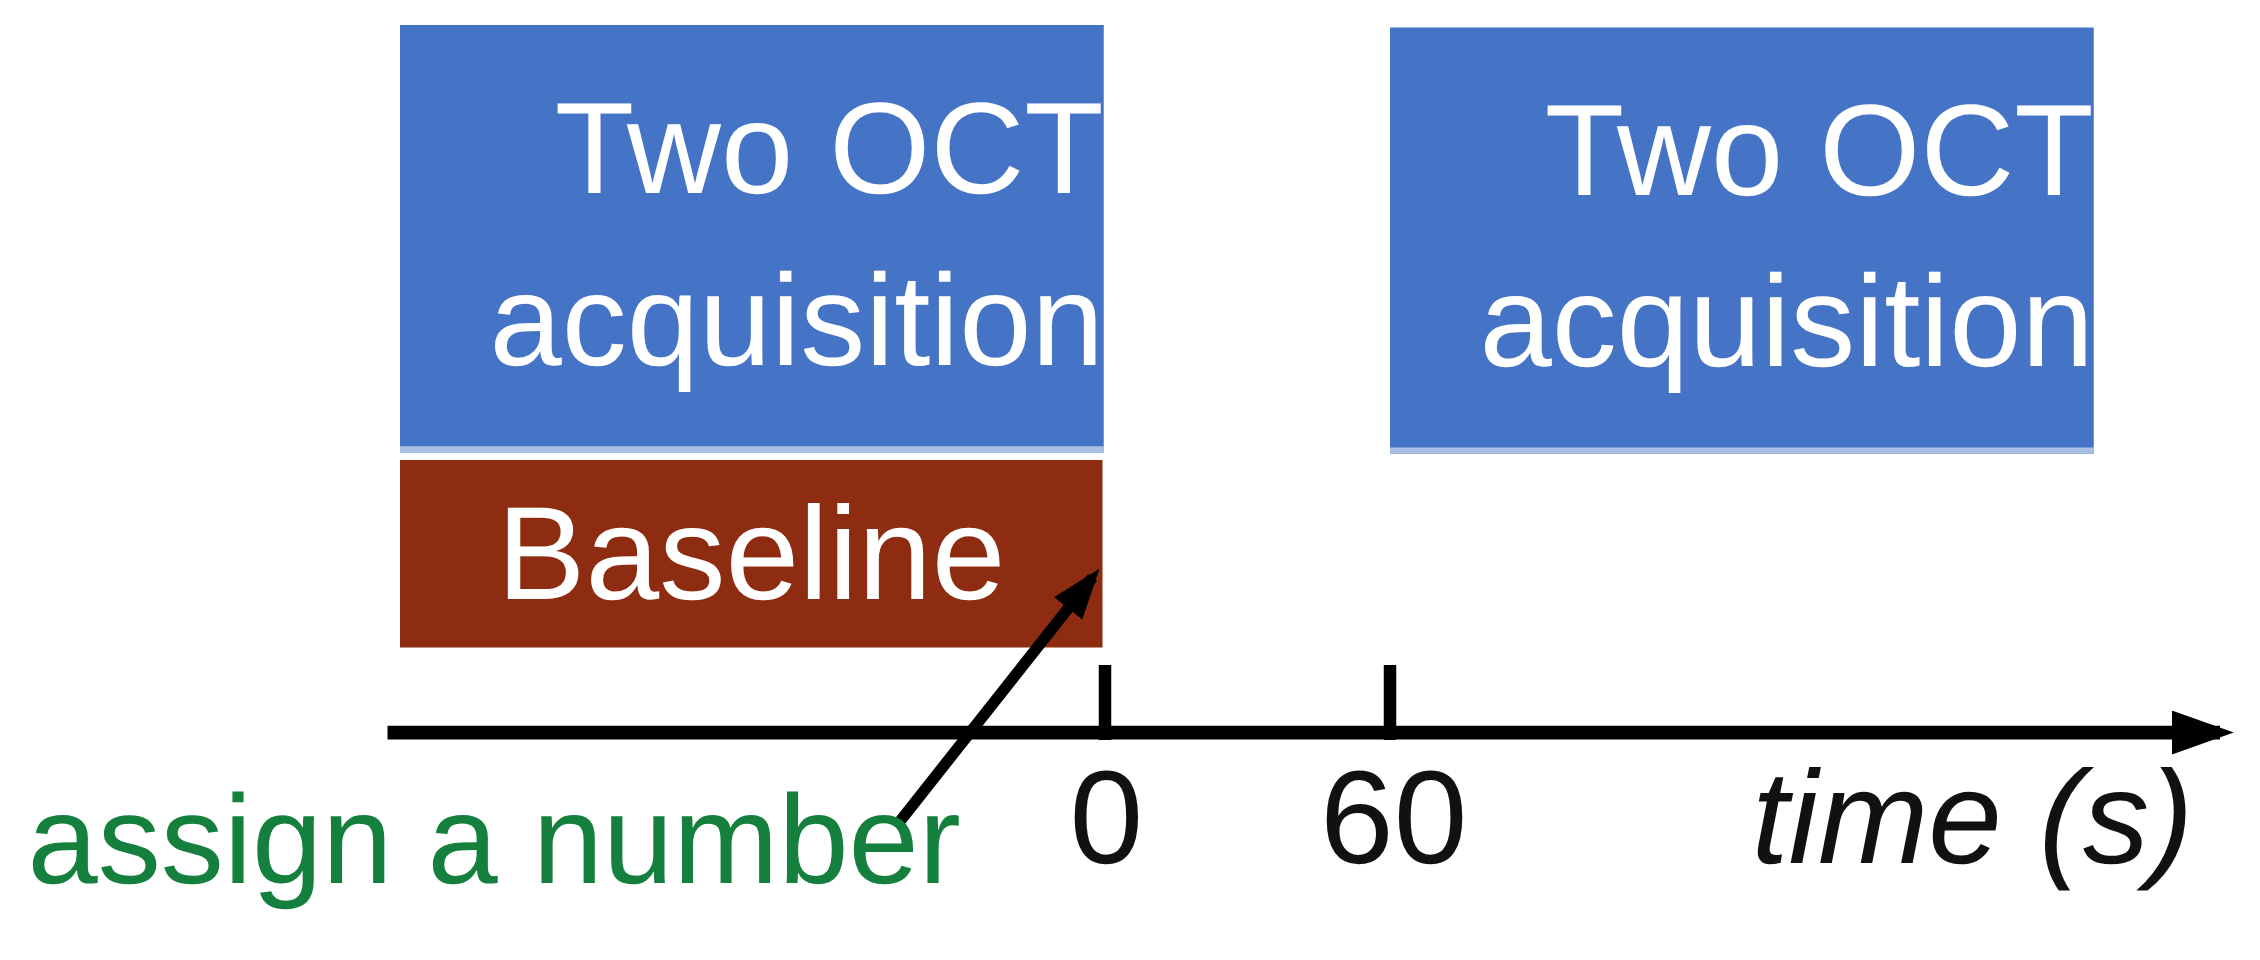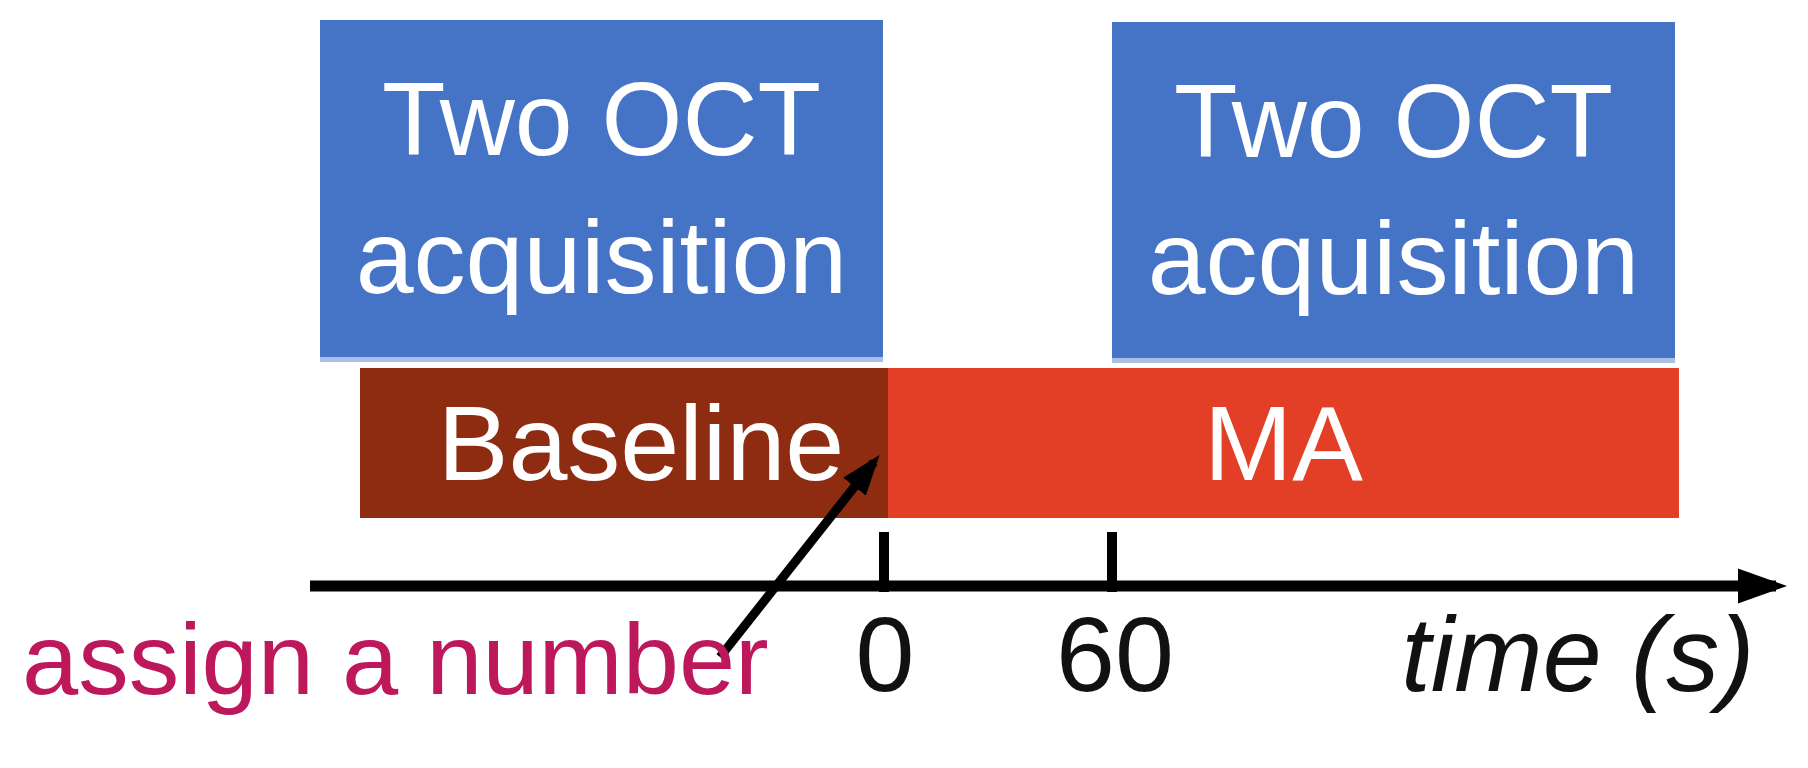--- a/index.html
+++ b/index.html
@@ -25,7 +25,7 @@
     box-sizing: border-box;
     display: flex;
     flex-direction: column;
-    align-items: center;
+    align-items: flex-end;
     justify-content: center;
     color: #ffffff;
     font-size: 104px;

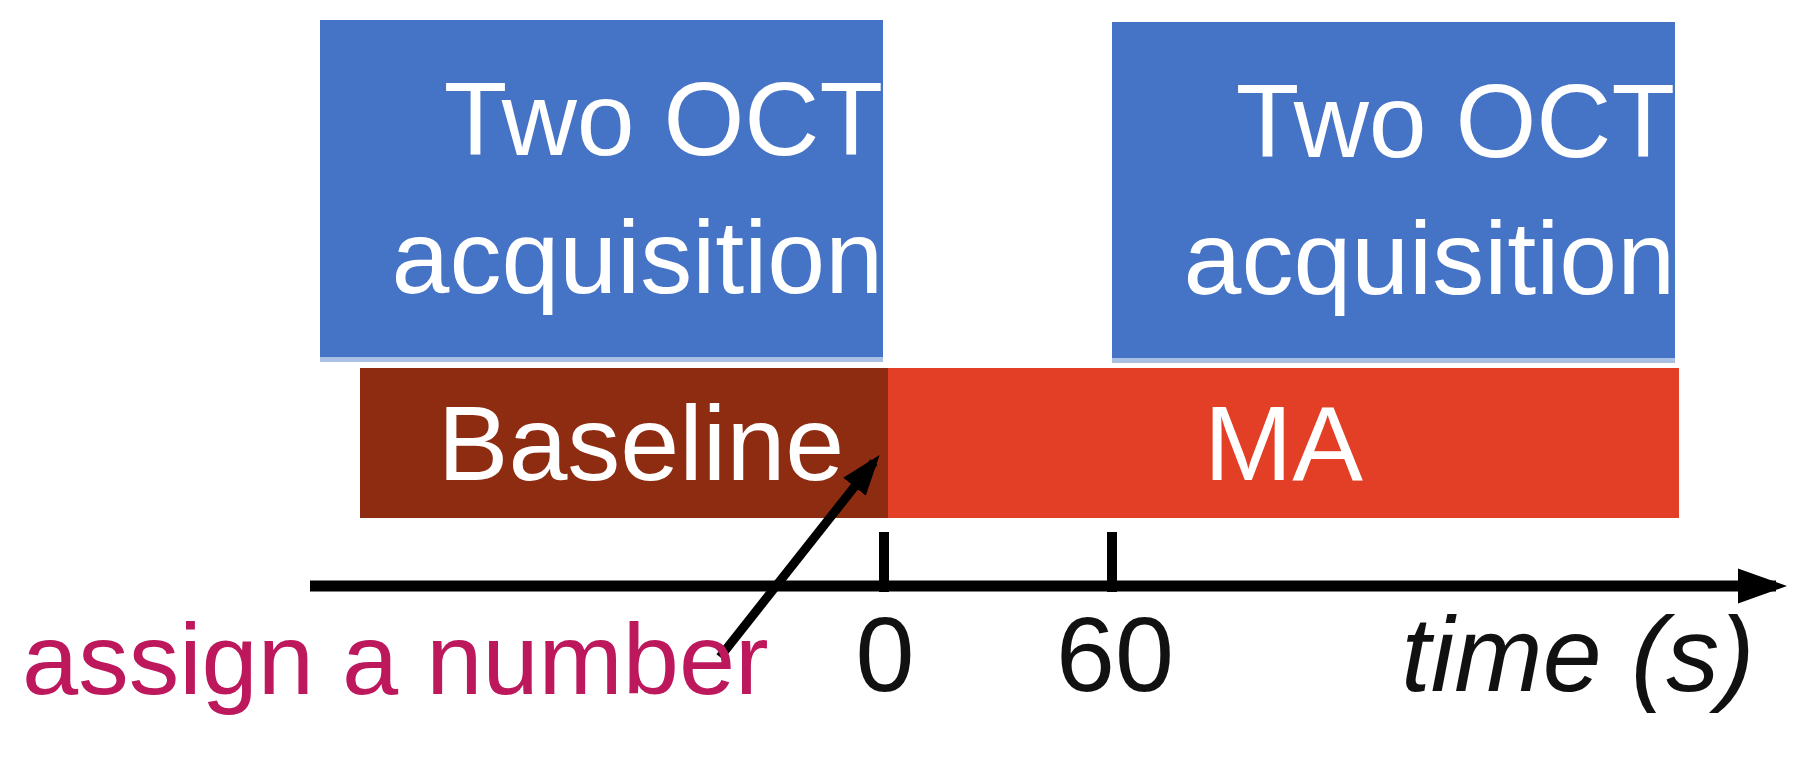--- a/index.html
+++ b/index.html
@@ -48,7 +48,7 @@
     font-size: 106px;
     line-height: 1;
   }
-  .phase.baseline { left: 320px; width: 562px; background: #8E2C12; margin-left: 40px; }
+  .phase.baseline { left: 320px; width: 562px; background: #8E2C12; }
   .phase.ma       { left: 888px; width: 791px; background: #E33E26; }
 
   

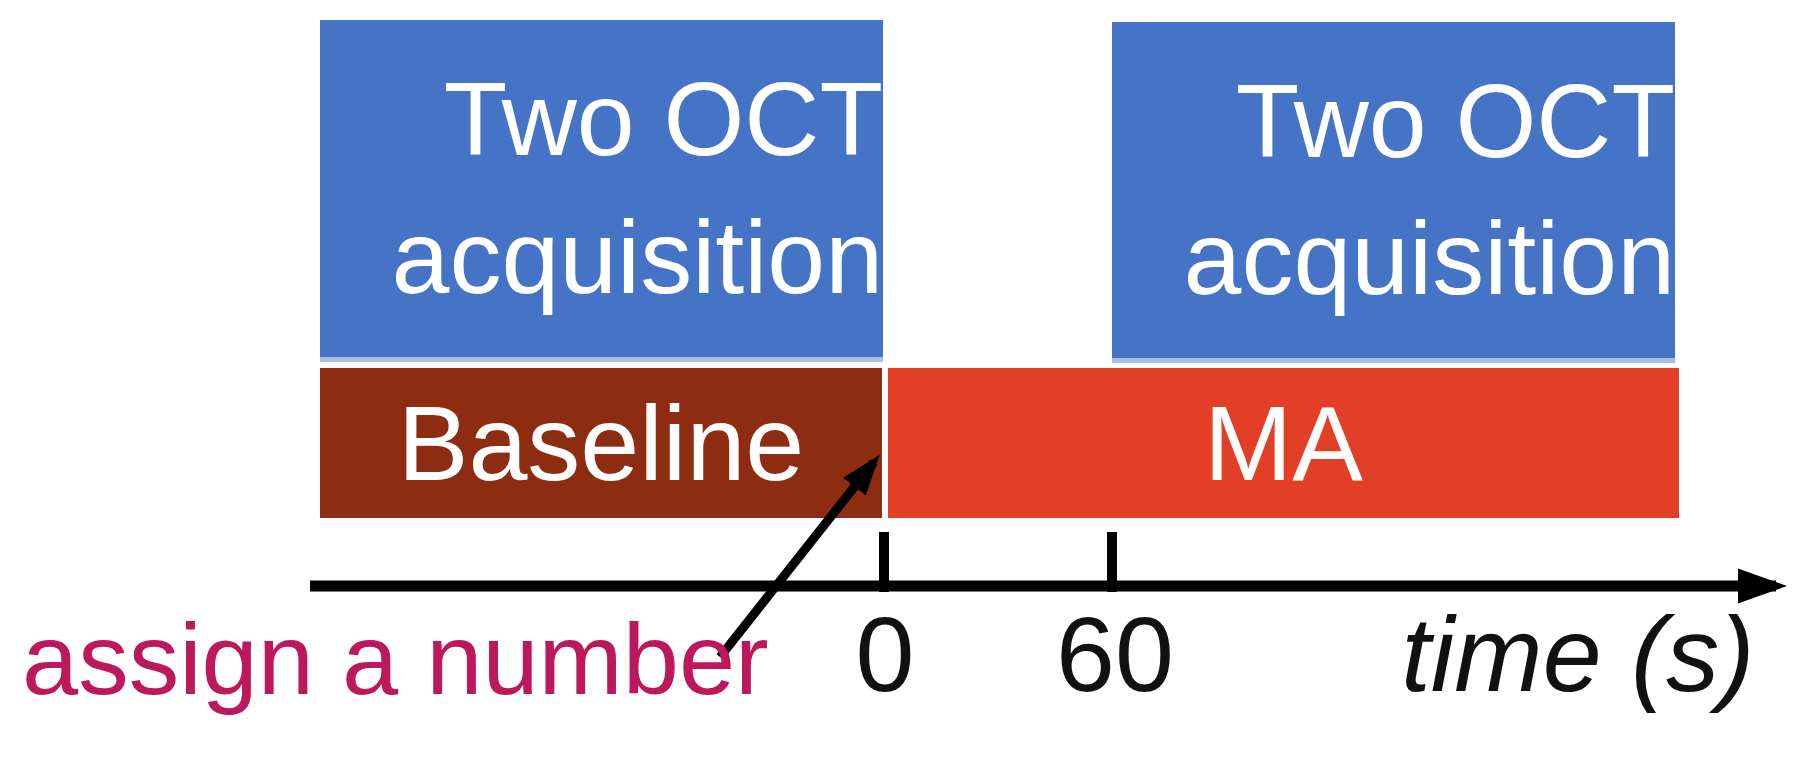--- a/index.html
+++ b/index.html
@@ -102,9 +102,6 @@
   <div class="phase baseline">
     <span>Baseline</span>
   </div>
-  <div class="phase ma">
-    <span>MA</span>
-  </div>
 
   <svg class="overlay" viewBox="0 0 1808 768" aria-hidden="true">
     <defs>

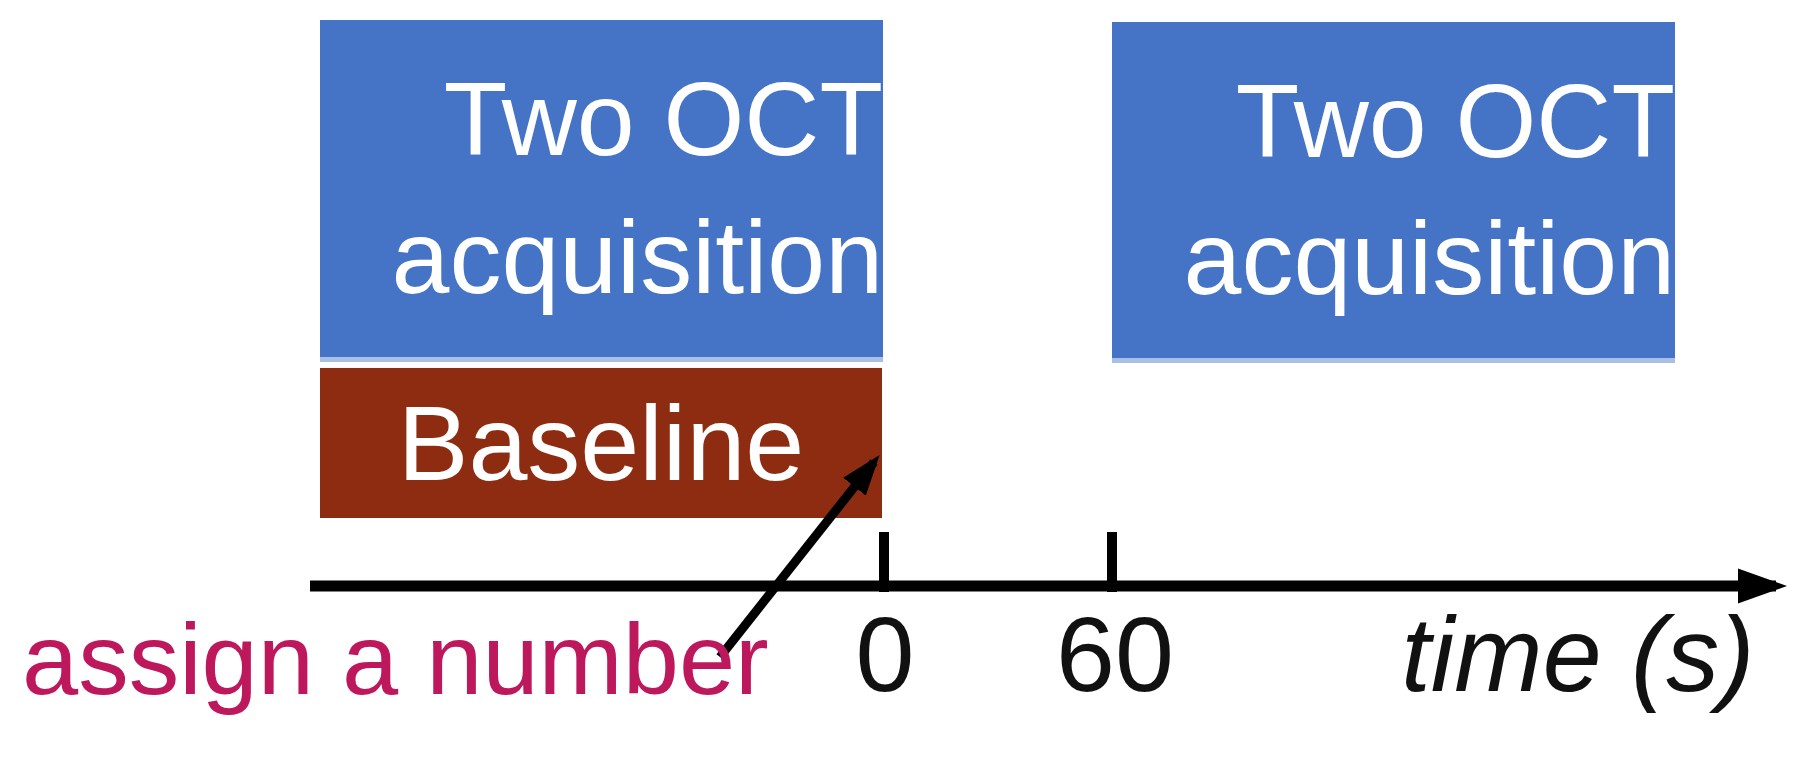--- a/index.html
+++ b/index.html
@@ -77,8 +77,8 @@
   .annotation {
     position: absolute;
     left: 22px;
-    top: 609px;
-    color: #be185d;
+    top: 622px;
+    color: #15803d;
     font-size: 101px;
     line-height: 1;
     white-space: nowrap;

